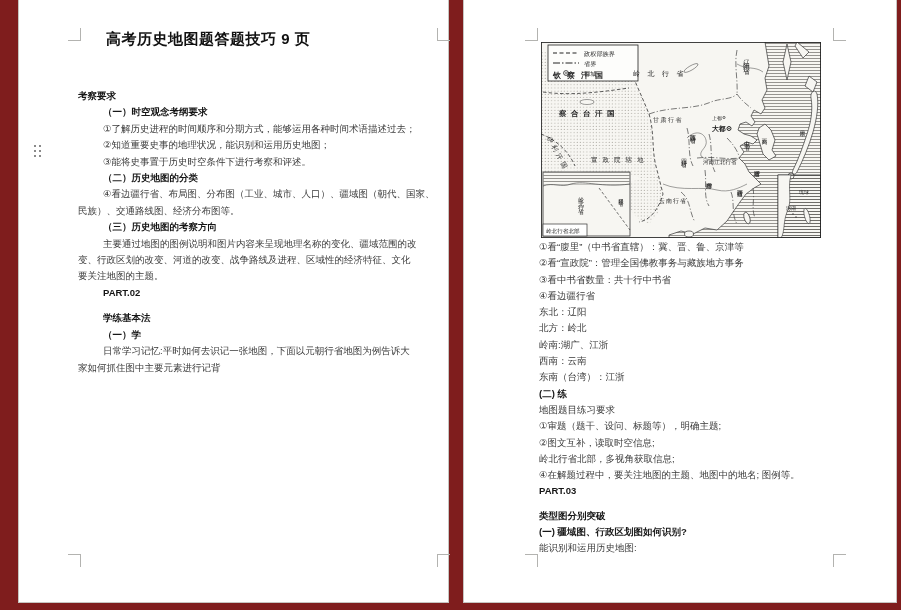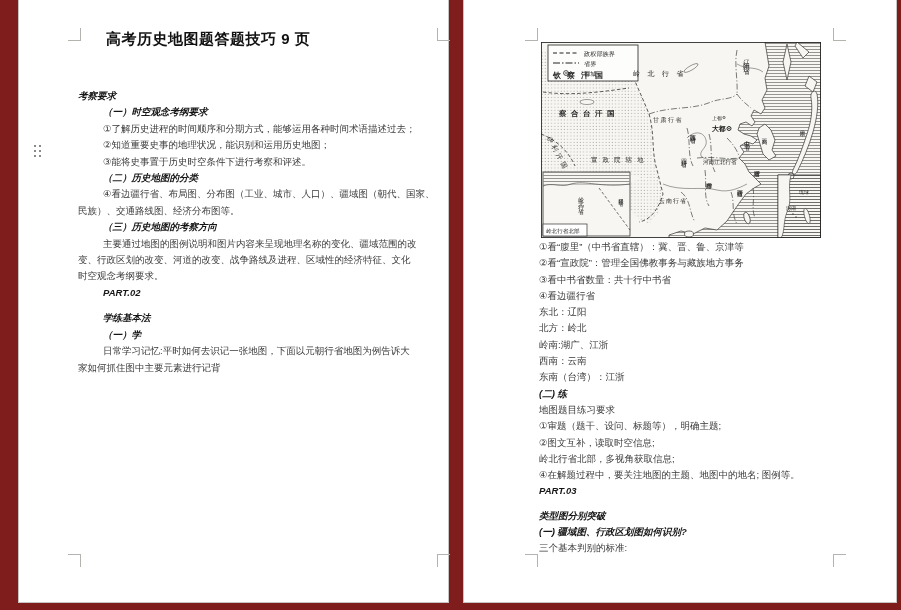--- a/index.html
+++ b/index.html
@@ -16,7 +16,7 @@
   .p2 .body-text{left:75px;top:239px;width:352px;line-height:16.3px;}
   .line{white-space:nowrap;}
   .line.ind{padding-left:25px;}
-  .line.b{font-weight:bold;color:#161616;font-style:italic;}
+  .line.b{font-weight:bold;color:#161616;}
   .sp9{height:9px;} .sp8{height:8px;}
   .mapbox{position:absolute;left:77px;top:42px;width:280px;height:196px;}
   .mapbox svg{display:block;width:280px;height:196px;}

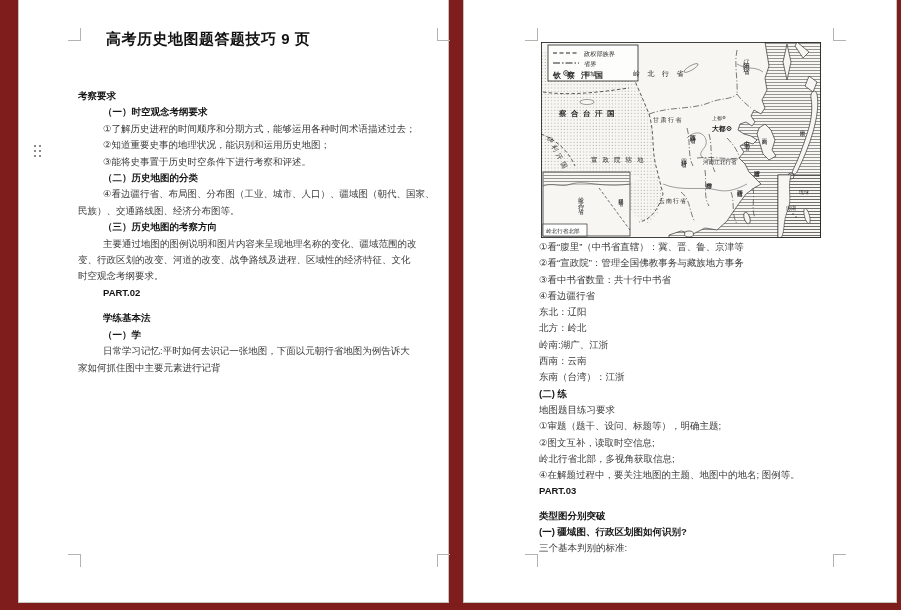--- a/index.html
+++ b/index.html
@@ -51,7 +51,7 @@
       <div class="line b ind">（三）历史地图的考察方向</div>
       <div class="line ind">主要通过地图的图例说明和图片内容来呈现地理名称的变化、疆域范围的改</div>
       <div class="line">变、行政区划的改变、河道的改变、战争路线及进程、区域性的经济特征、文化</div>
-      <div class="line">时空观念考纲要求。</div>
+      <div class="line">要关注地图的主题。</div>
       <div class="line b ind">PART.02</div>
       <div class="sp9"></div>
       <div class="line b ind">学练基本法</div>

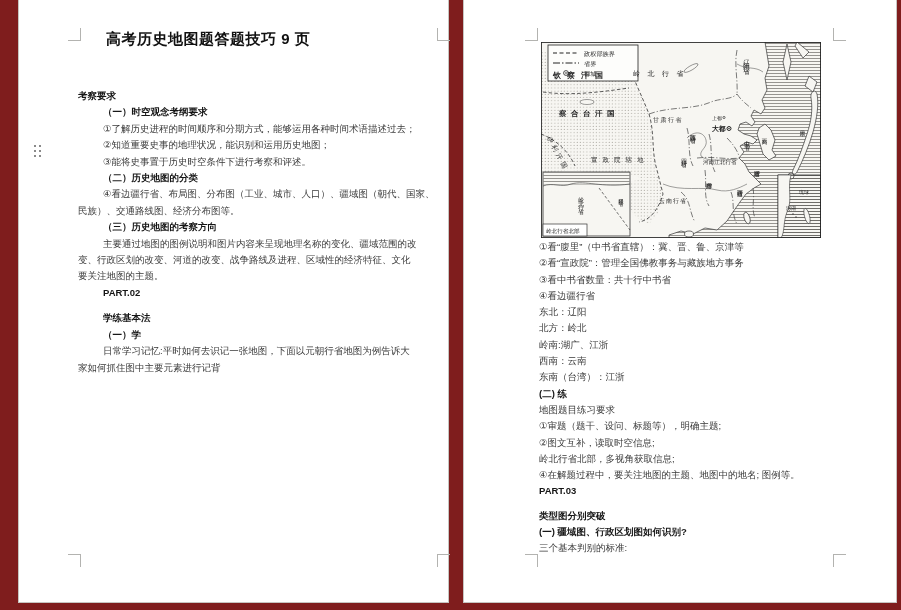--- a/index.html
+++ b/index.html
@@ -212,7 +212,7 @@
       <div class="sp8"></div>
       <div class="line b">类型图分别突破</div>
       <div class="line b">(一) 疆域图、行政区划图如何识别?</div>
-      <div class="line">三个基本判别的标准:</div>
+      <div class="line">能识别和运用历史地图:</div>
     </div>
   </div>
 

